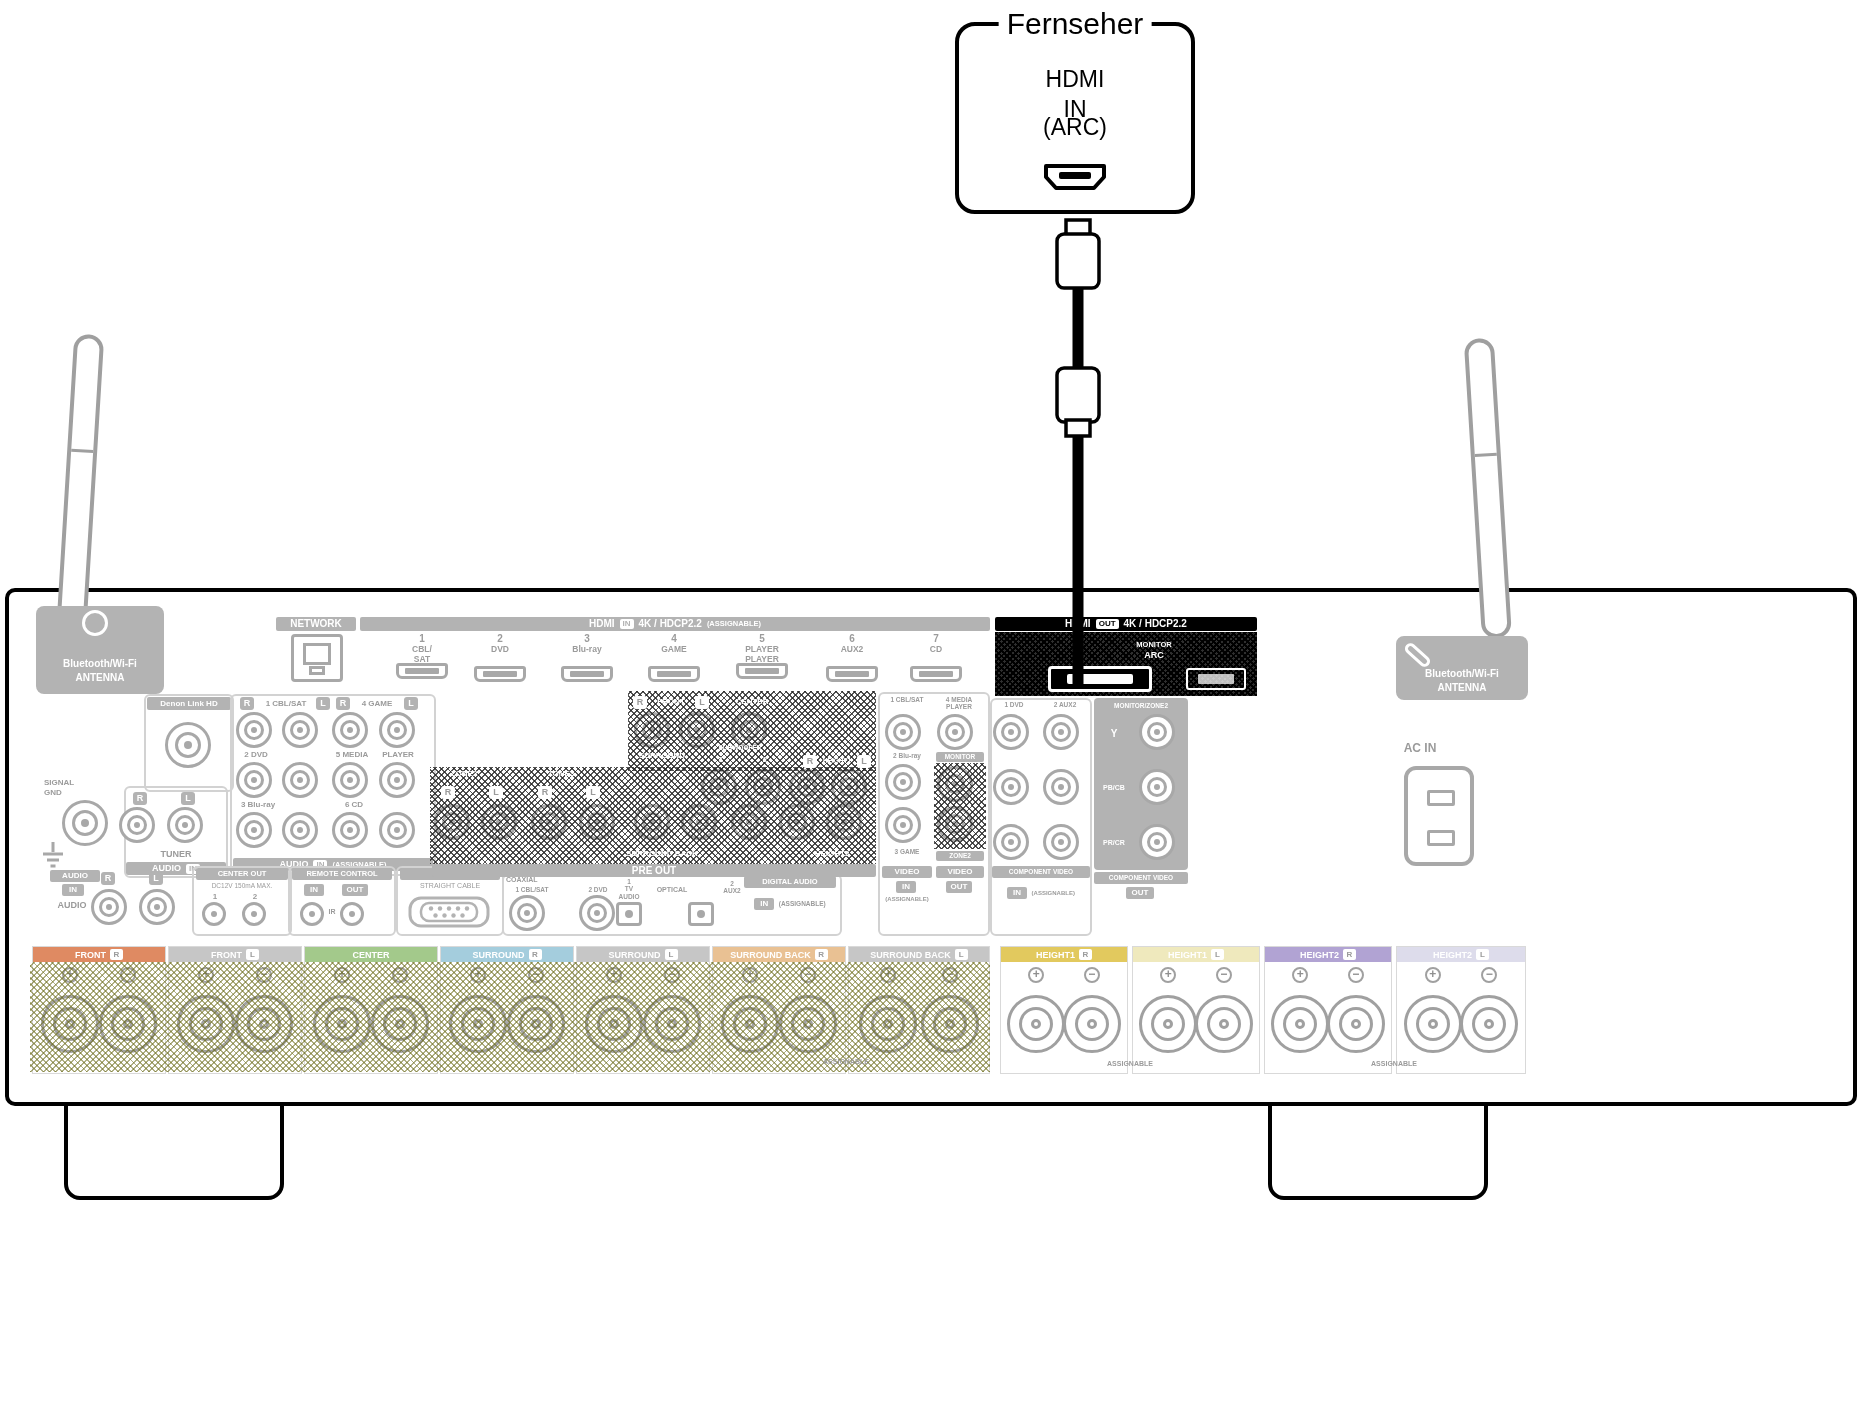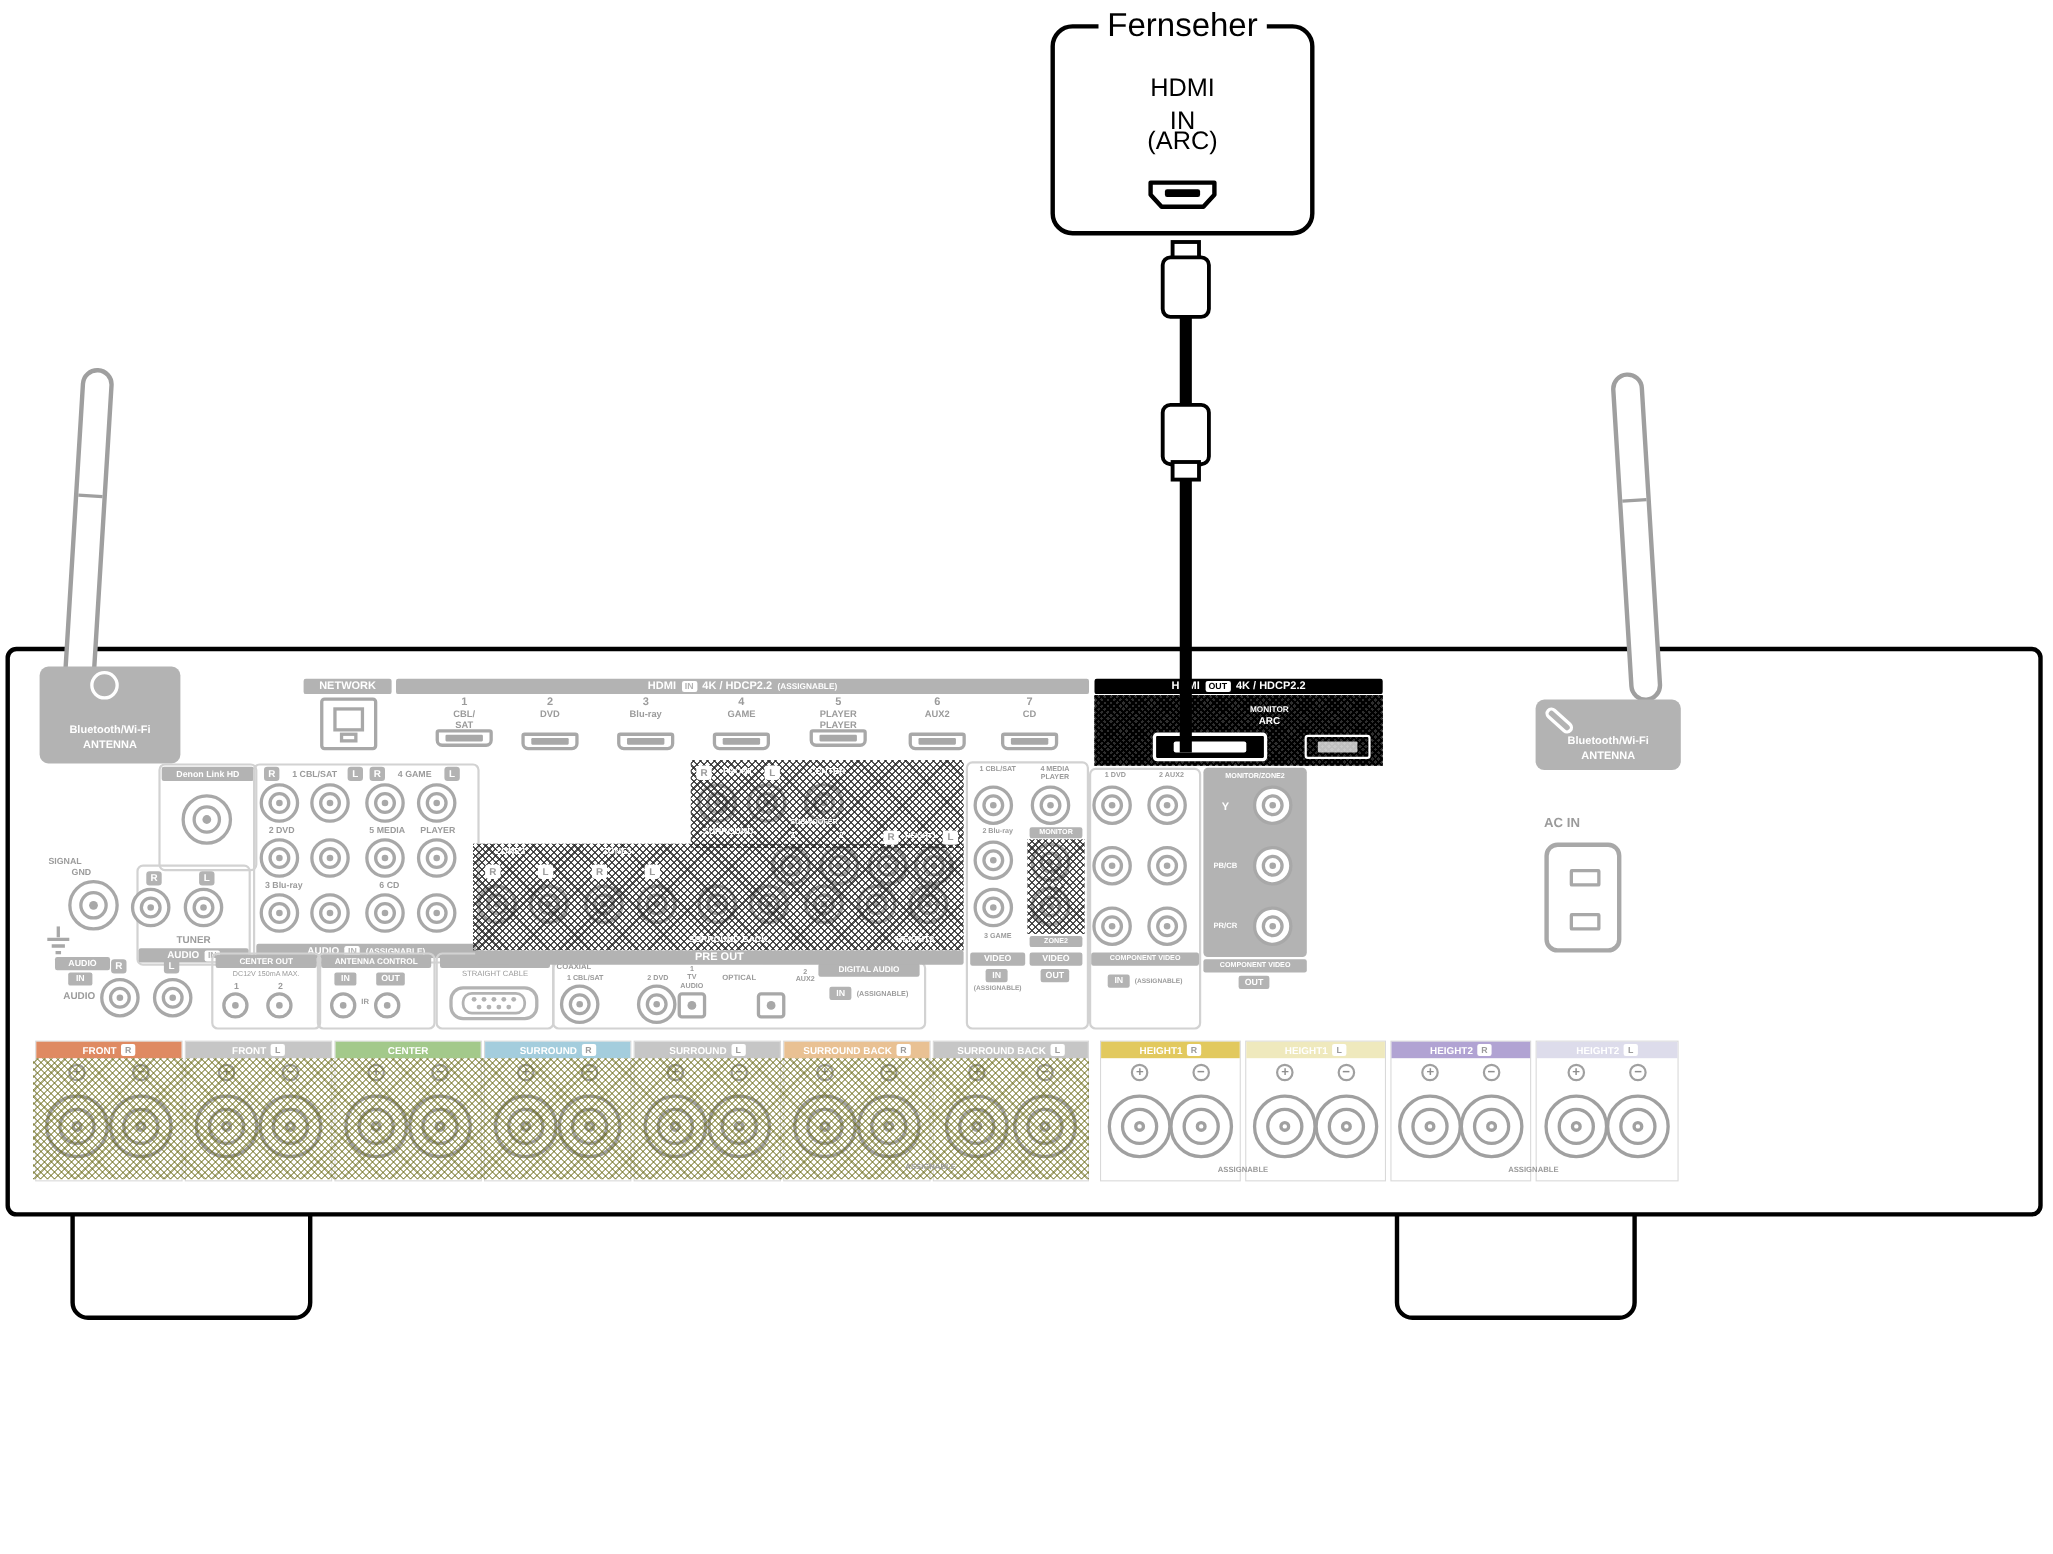--- a/index.html
+++ b/index.html
@@ -181,7 +181,7 @@
   </div>
 
   <div class="txt" style="left:44px;top:778px;width:60px;text-align:left">SIGNAL</div>
-  <div class="txt" style="left:44px;top:788px;width:60px;text-align:center">GND</div>
+  <div class="txt" style="left:44px;top:788px;width:60px;text-align:left">GND</div>
   <div class="rca lg" style="left:62px;top:800px"></div>
   <svg style="position:absolute;left:40px;top:842px" width="26" height="28" viewBox="0 0 26 28">
     <path d="M13 0 V10 M3 12 H23 M7 18 H19 M10.5 24 H15.5" stroke="#a8a8a8" stroke-width="3" fill="none"></path>

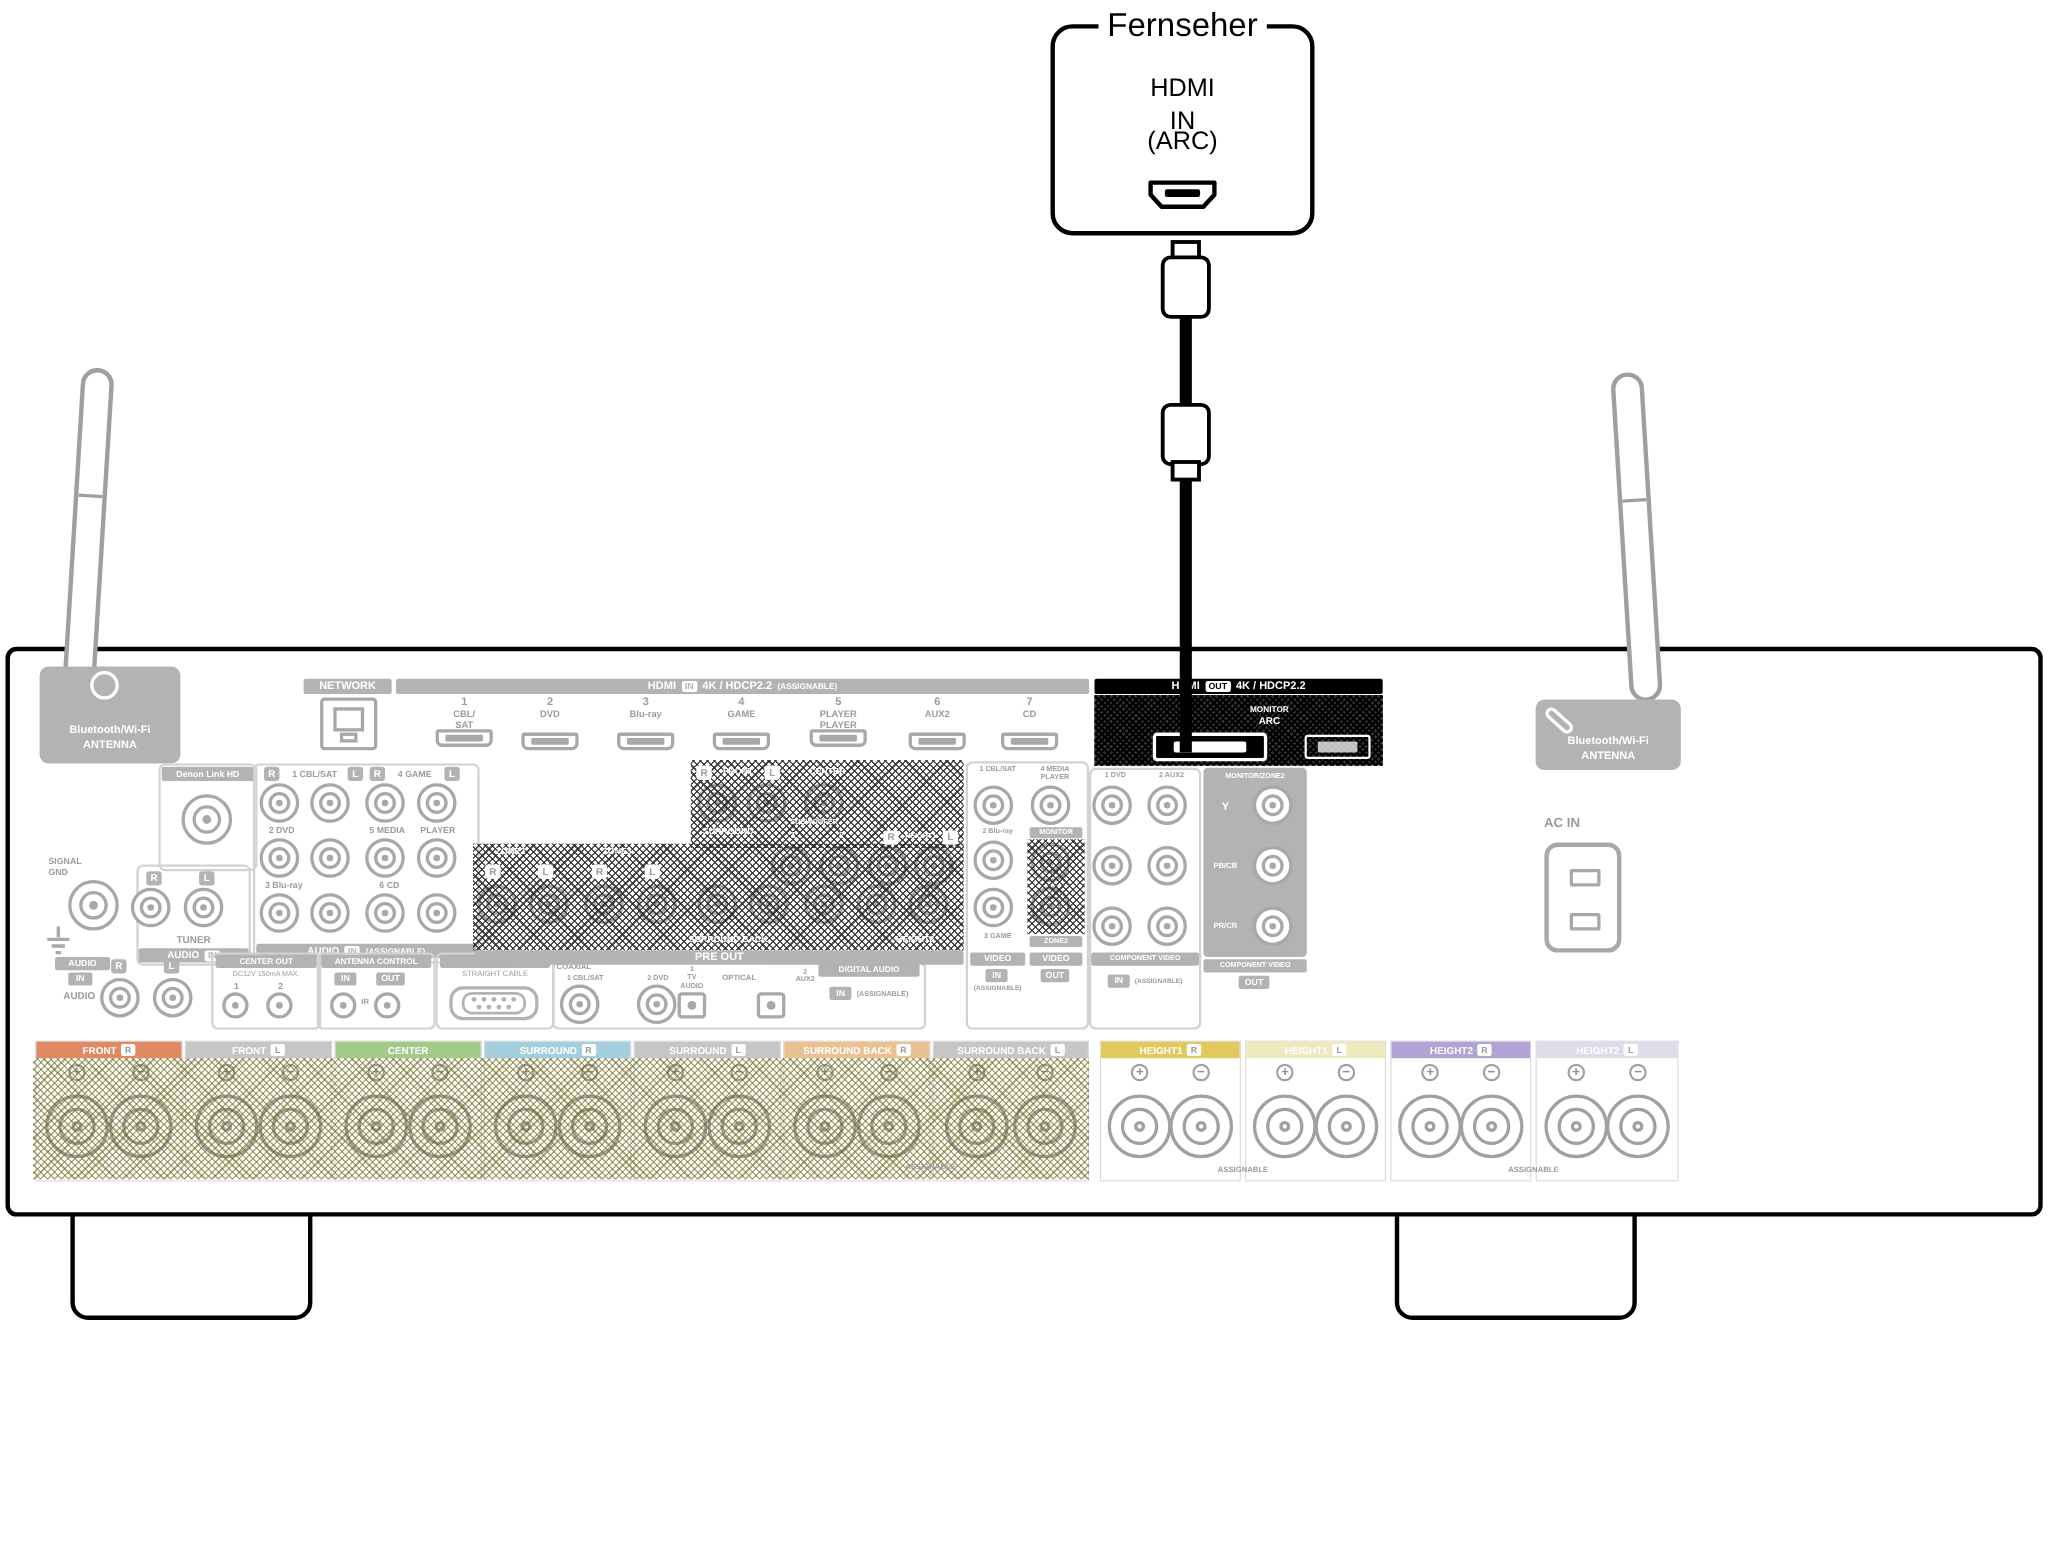--- a/index.html
+++ b/index.html
@@ -220,7 +220,7 @@
 
   <div class="gbox" style="left:288px;top:866px;width:108px;height:70px"></div>
   <div class="banner" style="left:292px;top:868px;width:100px;height:12px;font-size:7.5px">
-      <span>ANTENNA CONTROL</span>
+      <span>REMOTE CONTROL</span>
     </div>
   <span class="badge-gray" style="left:304px;top:884px;width:20px">IN</span>
   <span class="badge-gray" style="left:342px;top:884px;width:26px">OUT</span>

